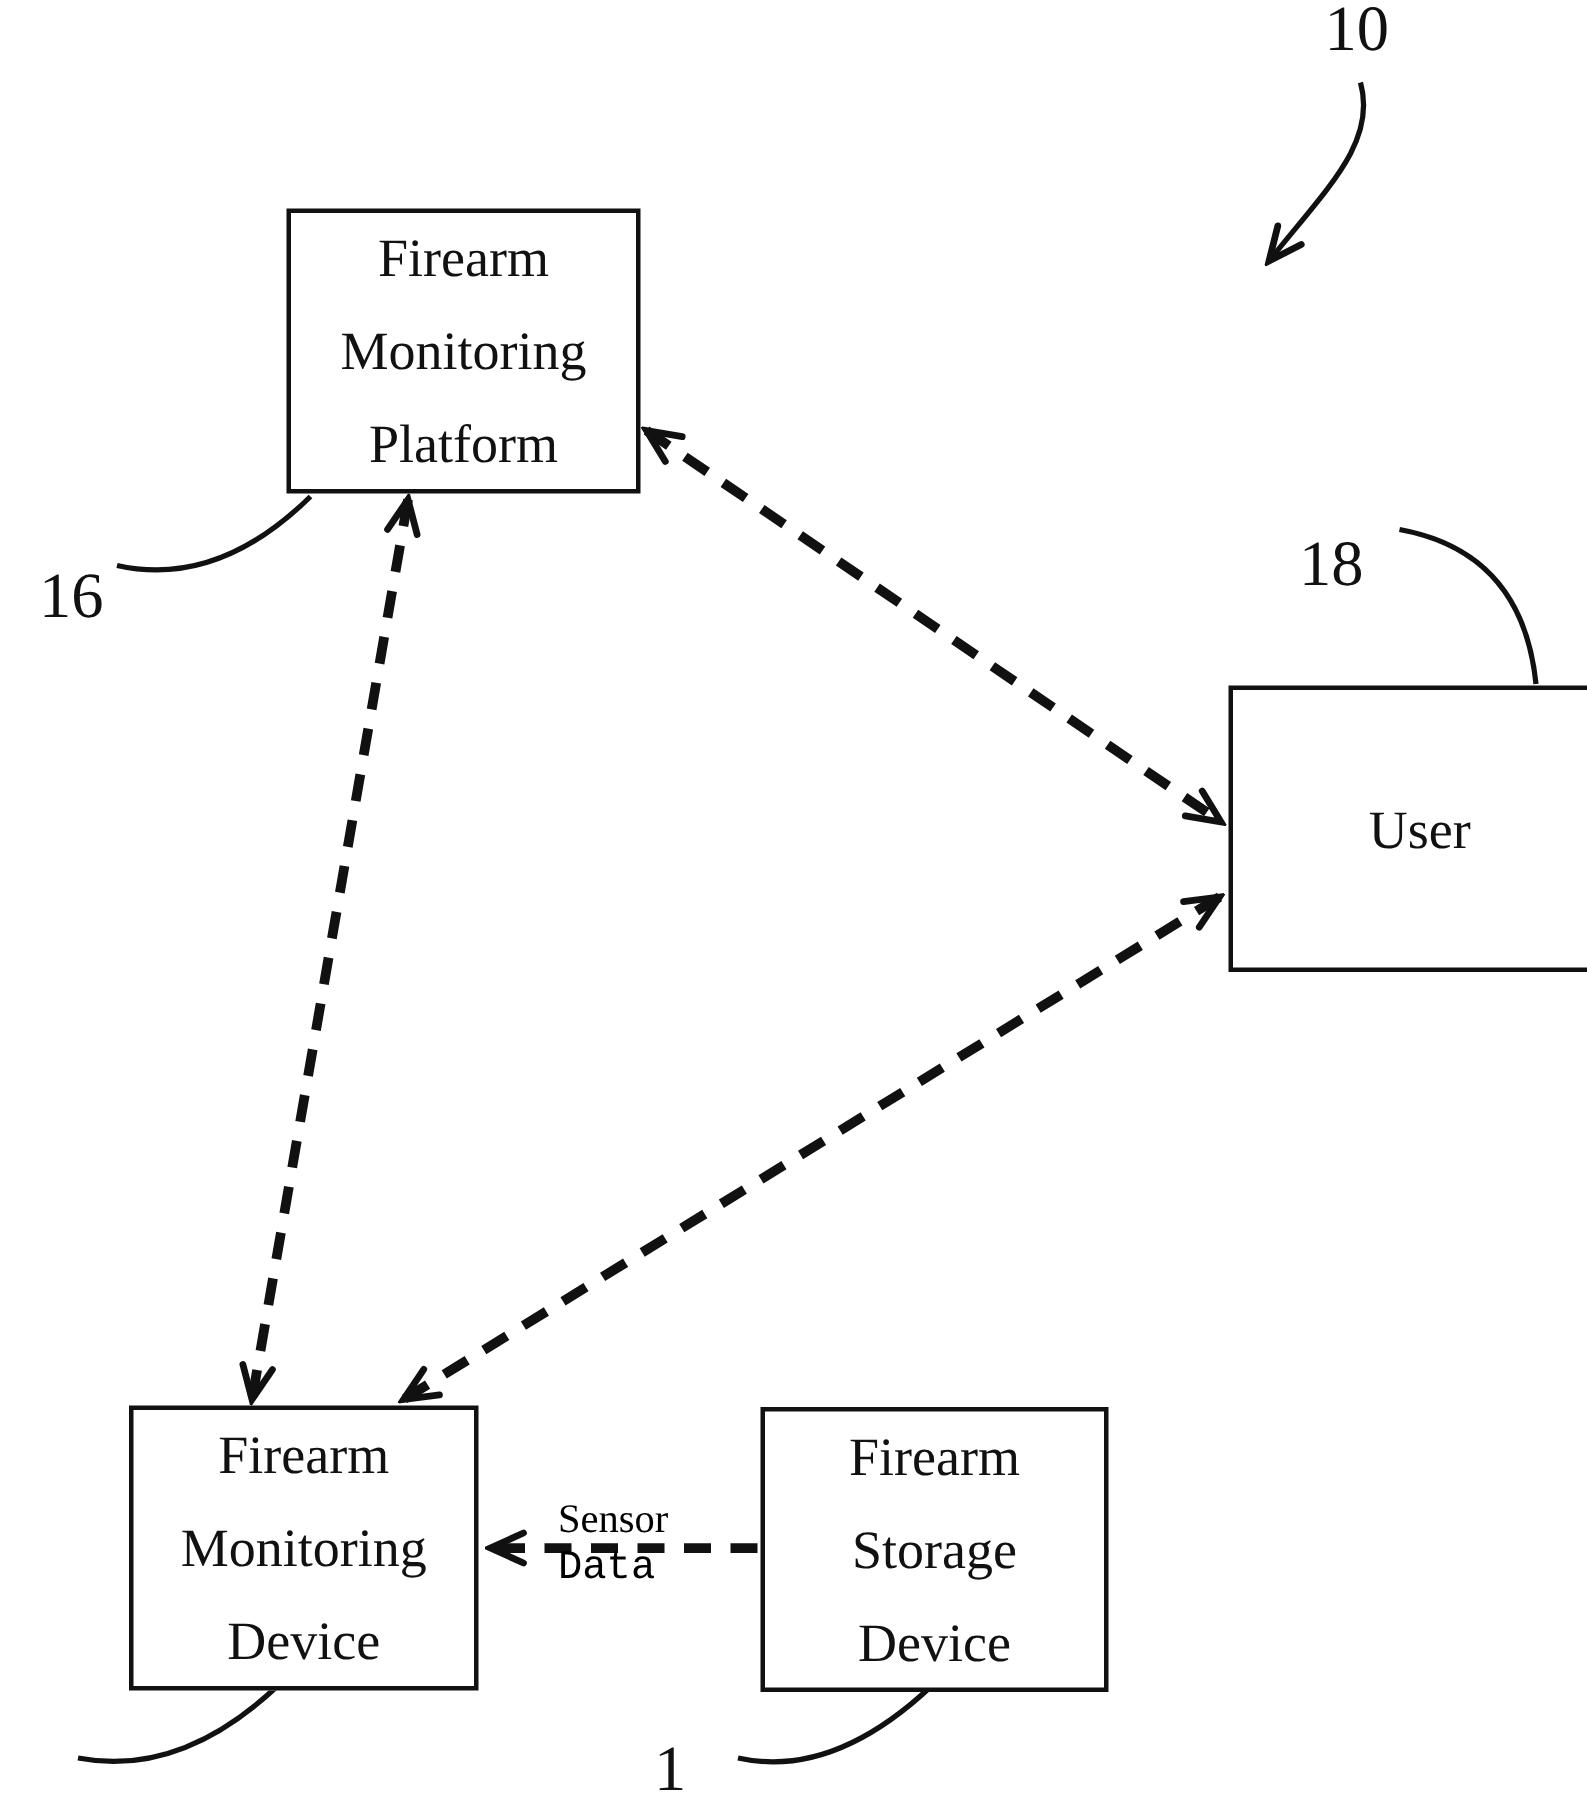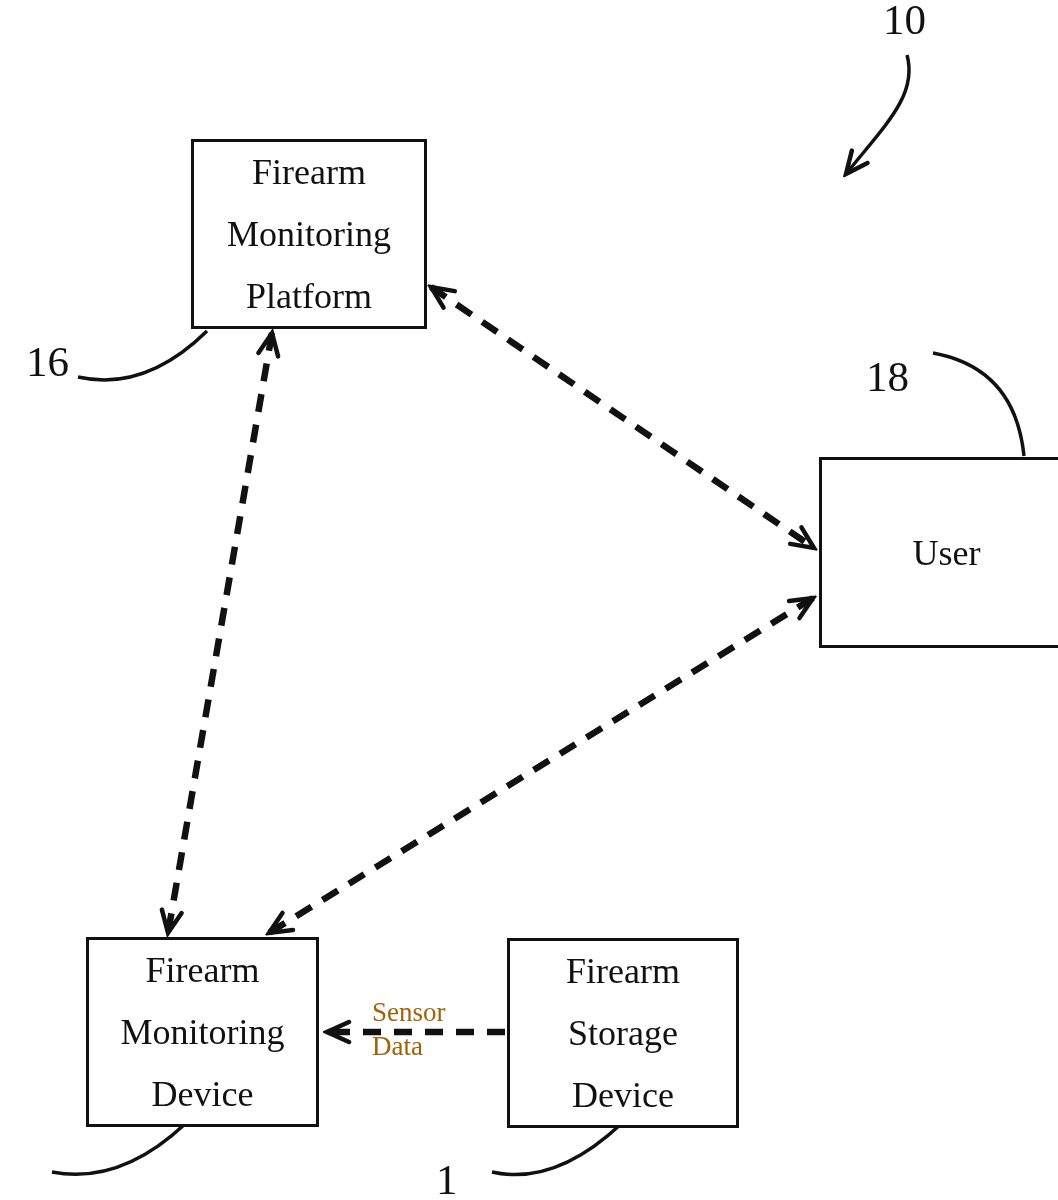--- a/index.html
+++ b/index.html
@@ -49,7 +49,7 @@
     color: #111111;
   }
   #ref-10 { left: 883px; top: -2px; }
-  #ref-16 { left:  26px; top: 340px; }
+  #ref-16 { left:  26px; top: 376px; }
   #ref-18 { left: 866px; top: 327px; margin-top: 28px; }
   #ref-12 { left:   2px; top: 1208px; }
   #ref-14 { left: 436px; top: 1158px; }

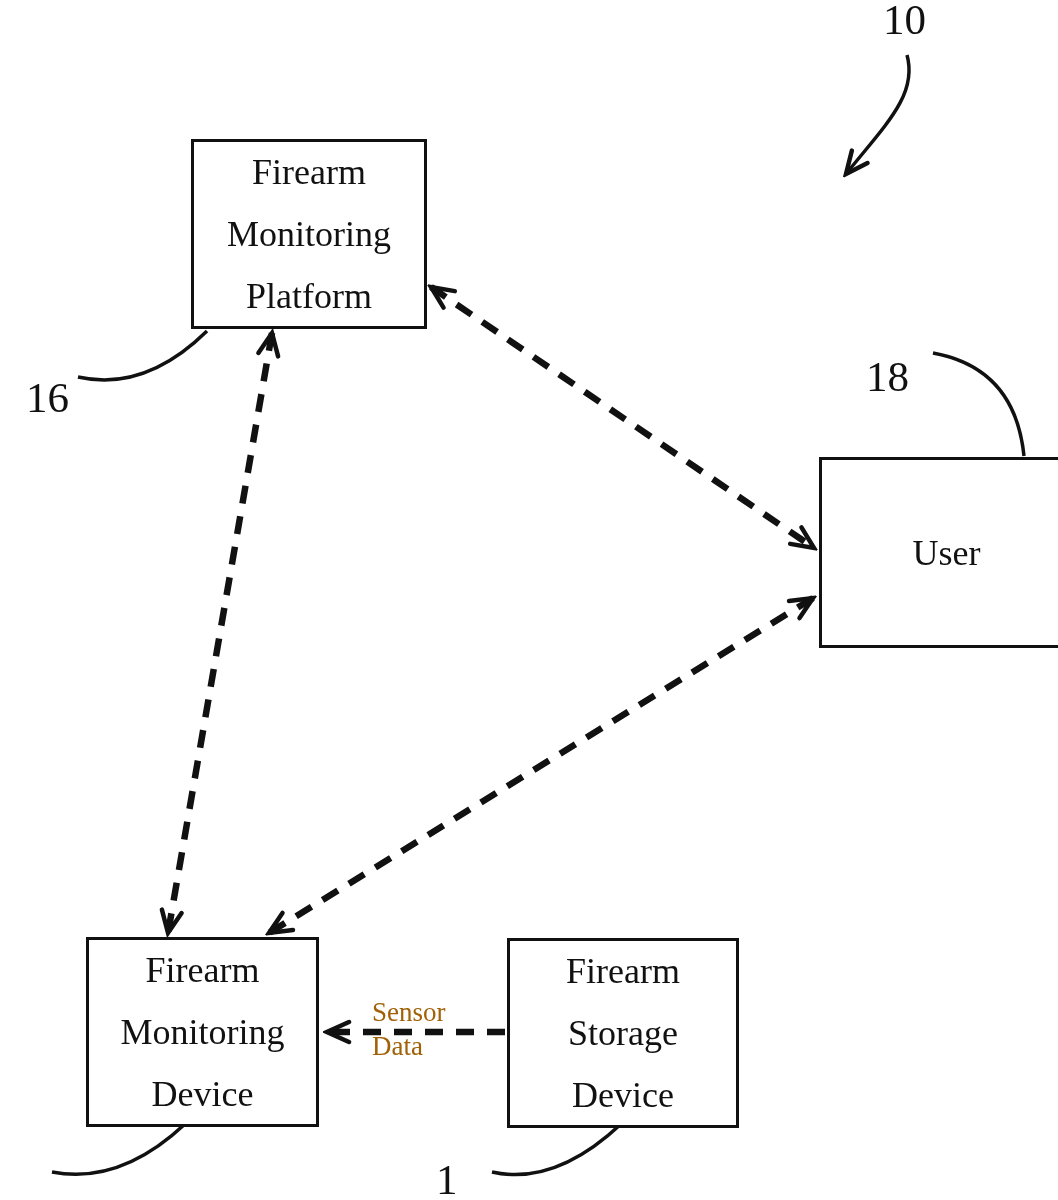--- a/index.html
+++ b/index.html
@@ -58,7 +58,7 @@
     position: absolute;
     font-size: 27px;
     line-height: 1;
-    color: #a16207;
+    color: #000000;
   }
   #sensor-word-1 { left: 372px; top: 999px; }
   #sensor-word-2 { left: 372px; top: 1033px; }

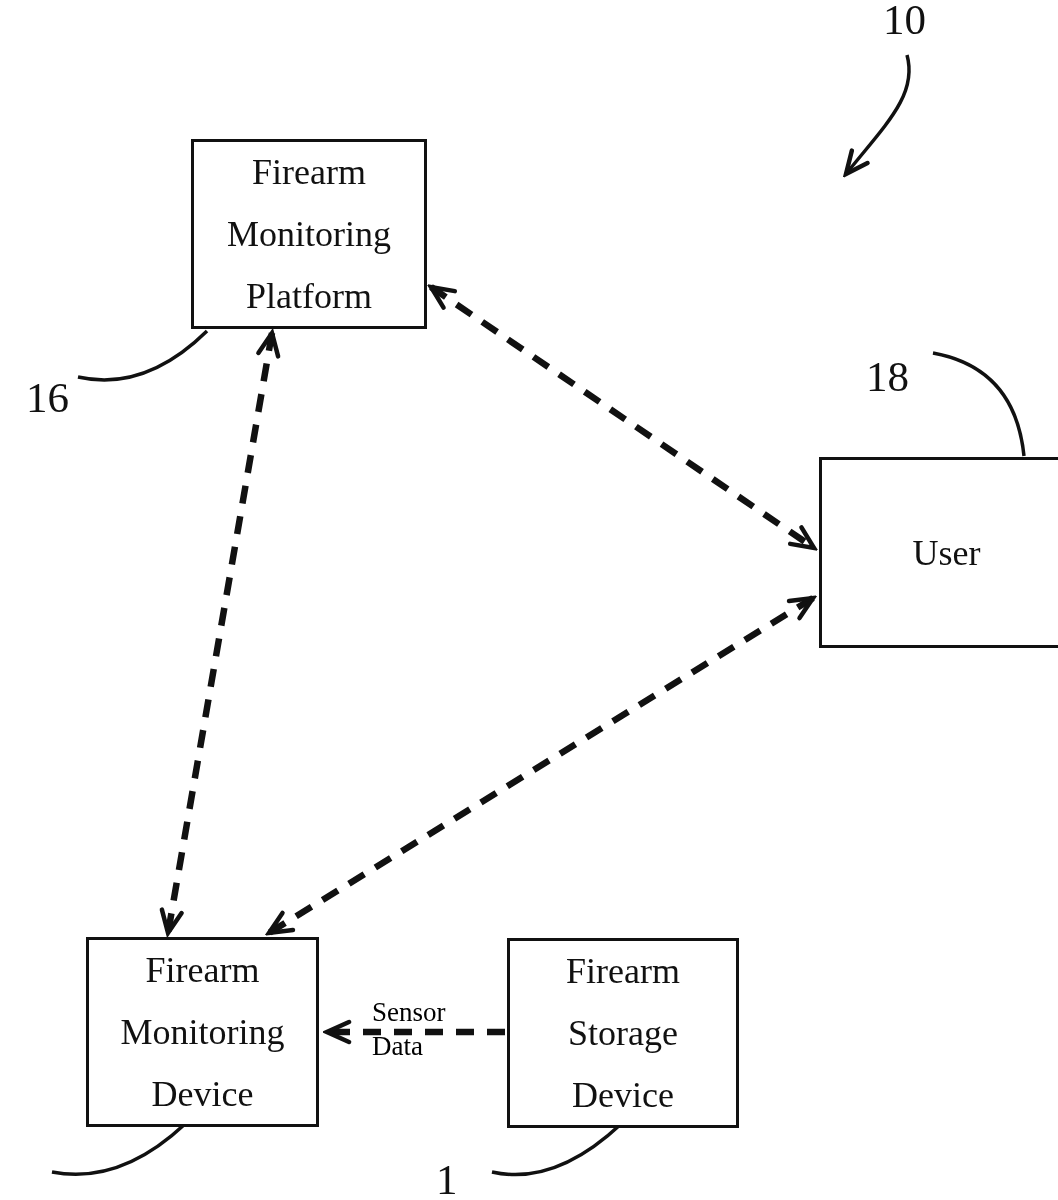--- a/index.html
+++ b/index.html
@@ -61,7 +61,7 @@
     color: #000000;
   }
   #sensor-word-1 { left: 372px; top: 999px; }
-  #sensor-word-2 { left: 372px; top: 1033px; }
+  #sensor-word-2 { left: 372px; top: 1033px; font-family: Liberation Mono, monospace; }
 
   .dashed-connector {
     stroke: #111111;

